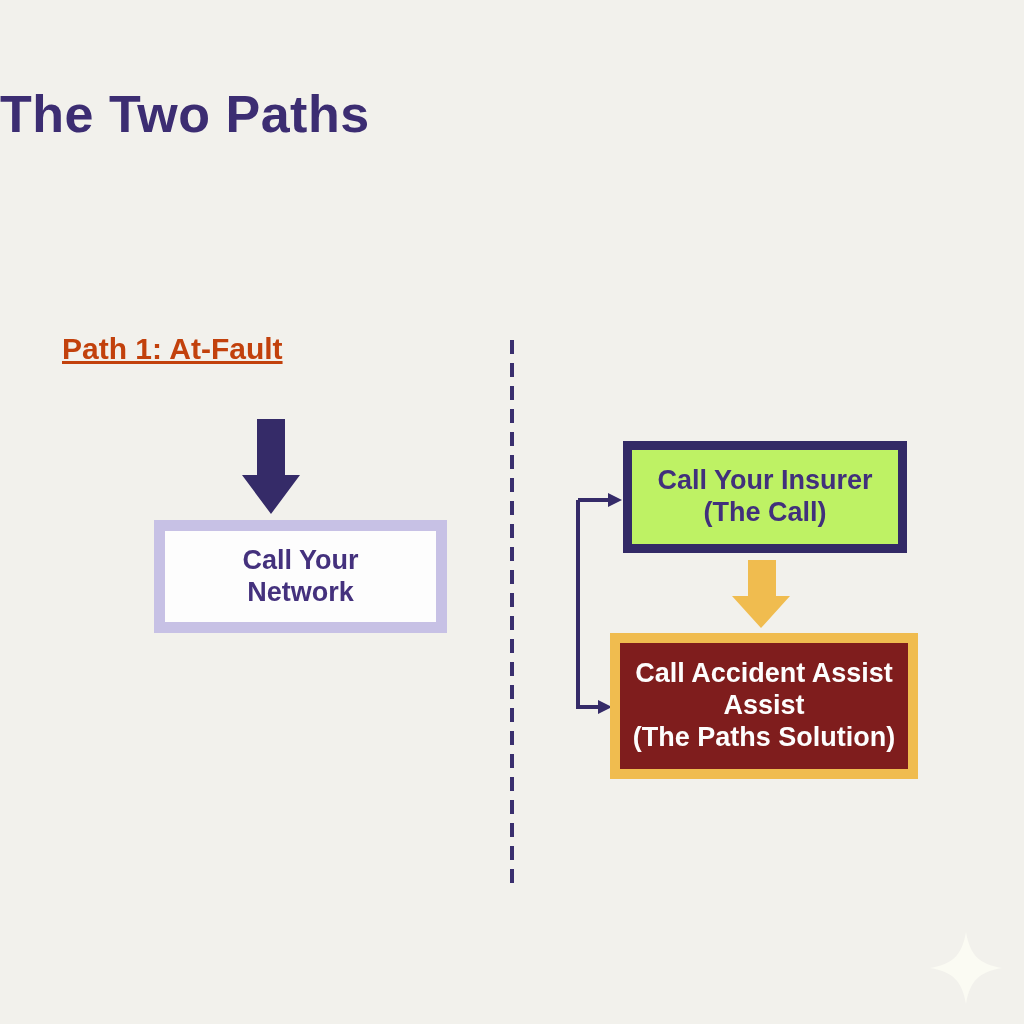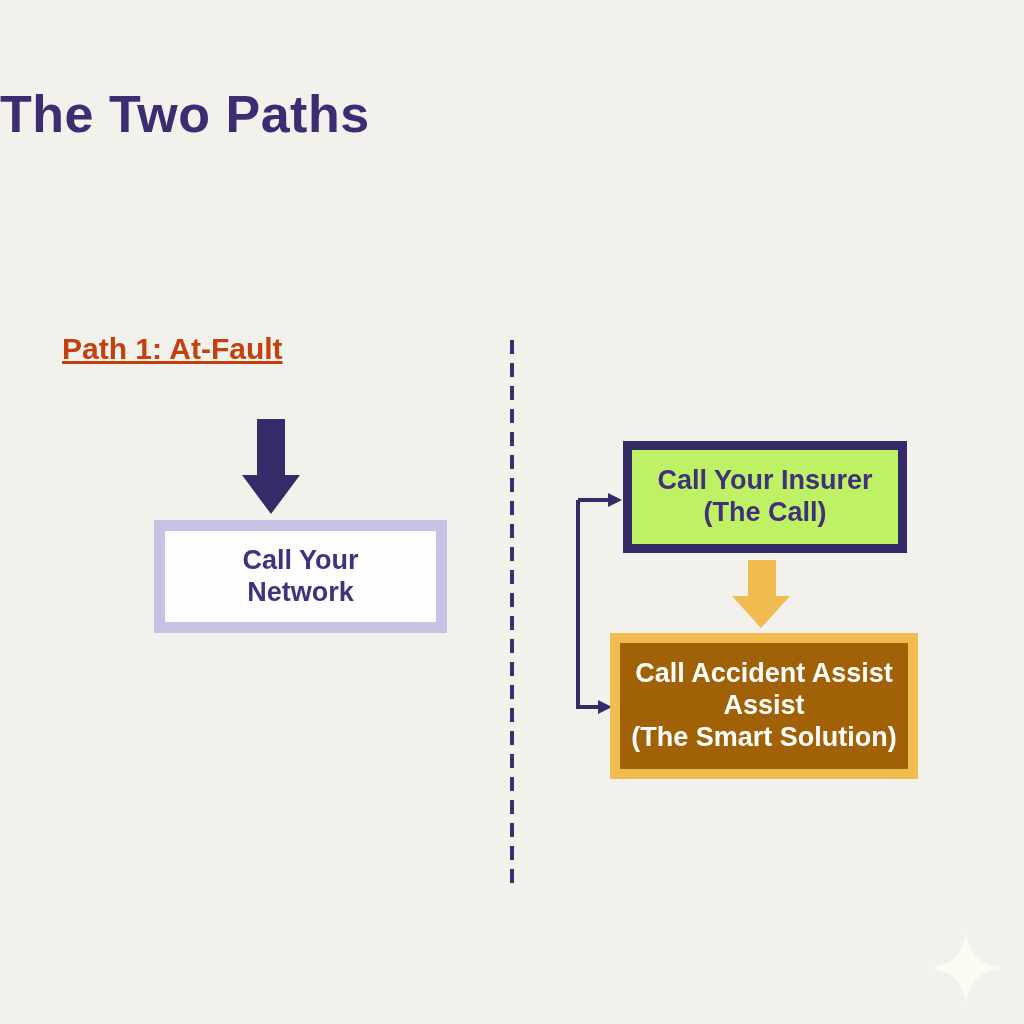--- a/index.html
+++ b/index.html
@@ -90,7 +90,7 @@
     left: 610px; top: 633px;
     width: 308px; height: 146px;
     border: 10px solid #f0bc4f;
-    background: #a16207;
+    background: #7f1d1d;
     color: #fdfdfd;
     font-size: 27px;
   }

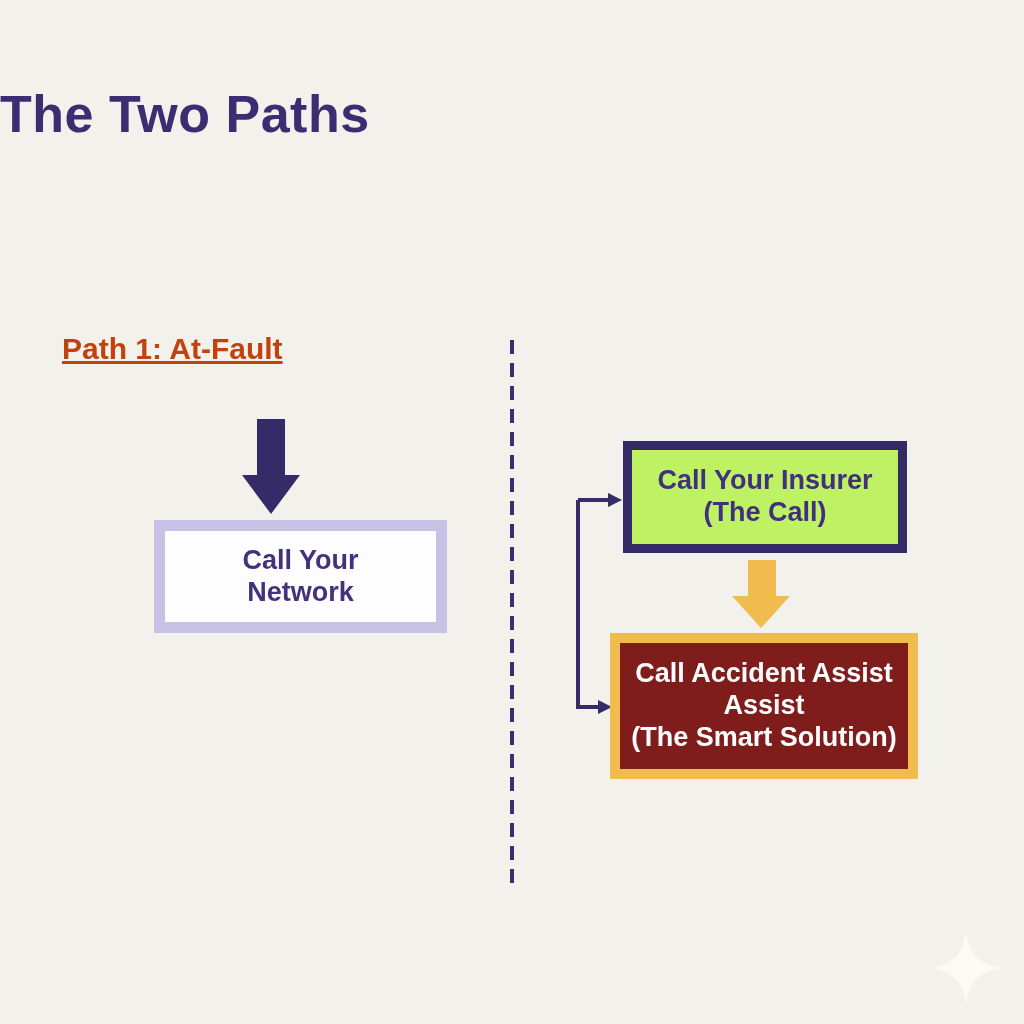--- a/index.html
+++ b/index.html
@@ -138,7 +138,7 @@
     <div>
       <span>Call Accident Assist</span><br>
       <span>Assist</span><br>
-      <span>(The Smart Solution)</span>
+      <span>(The Paths Solution)</span>
     </div>
   </div>
 

